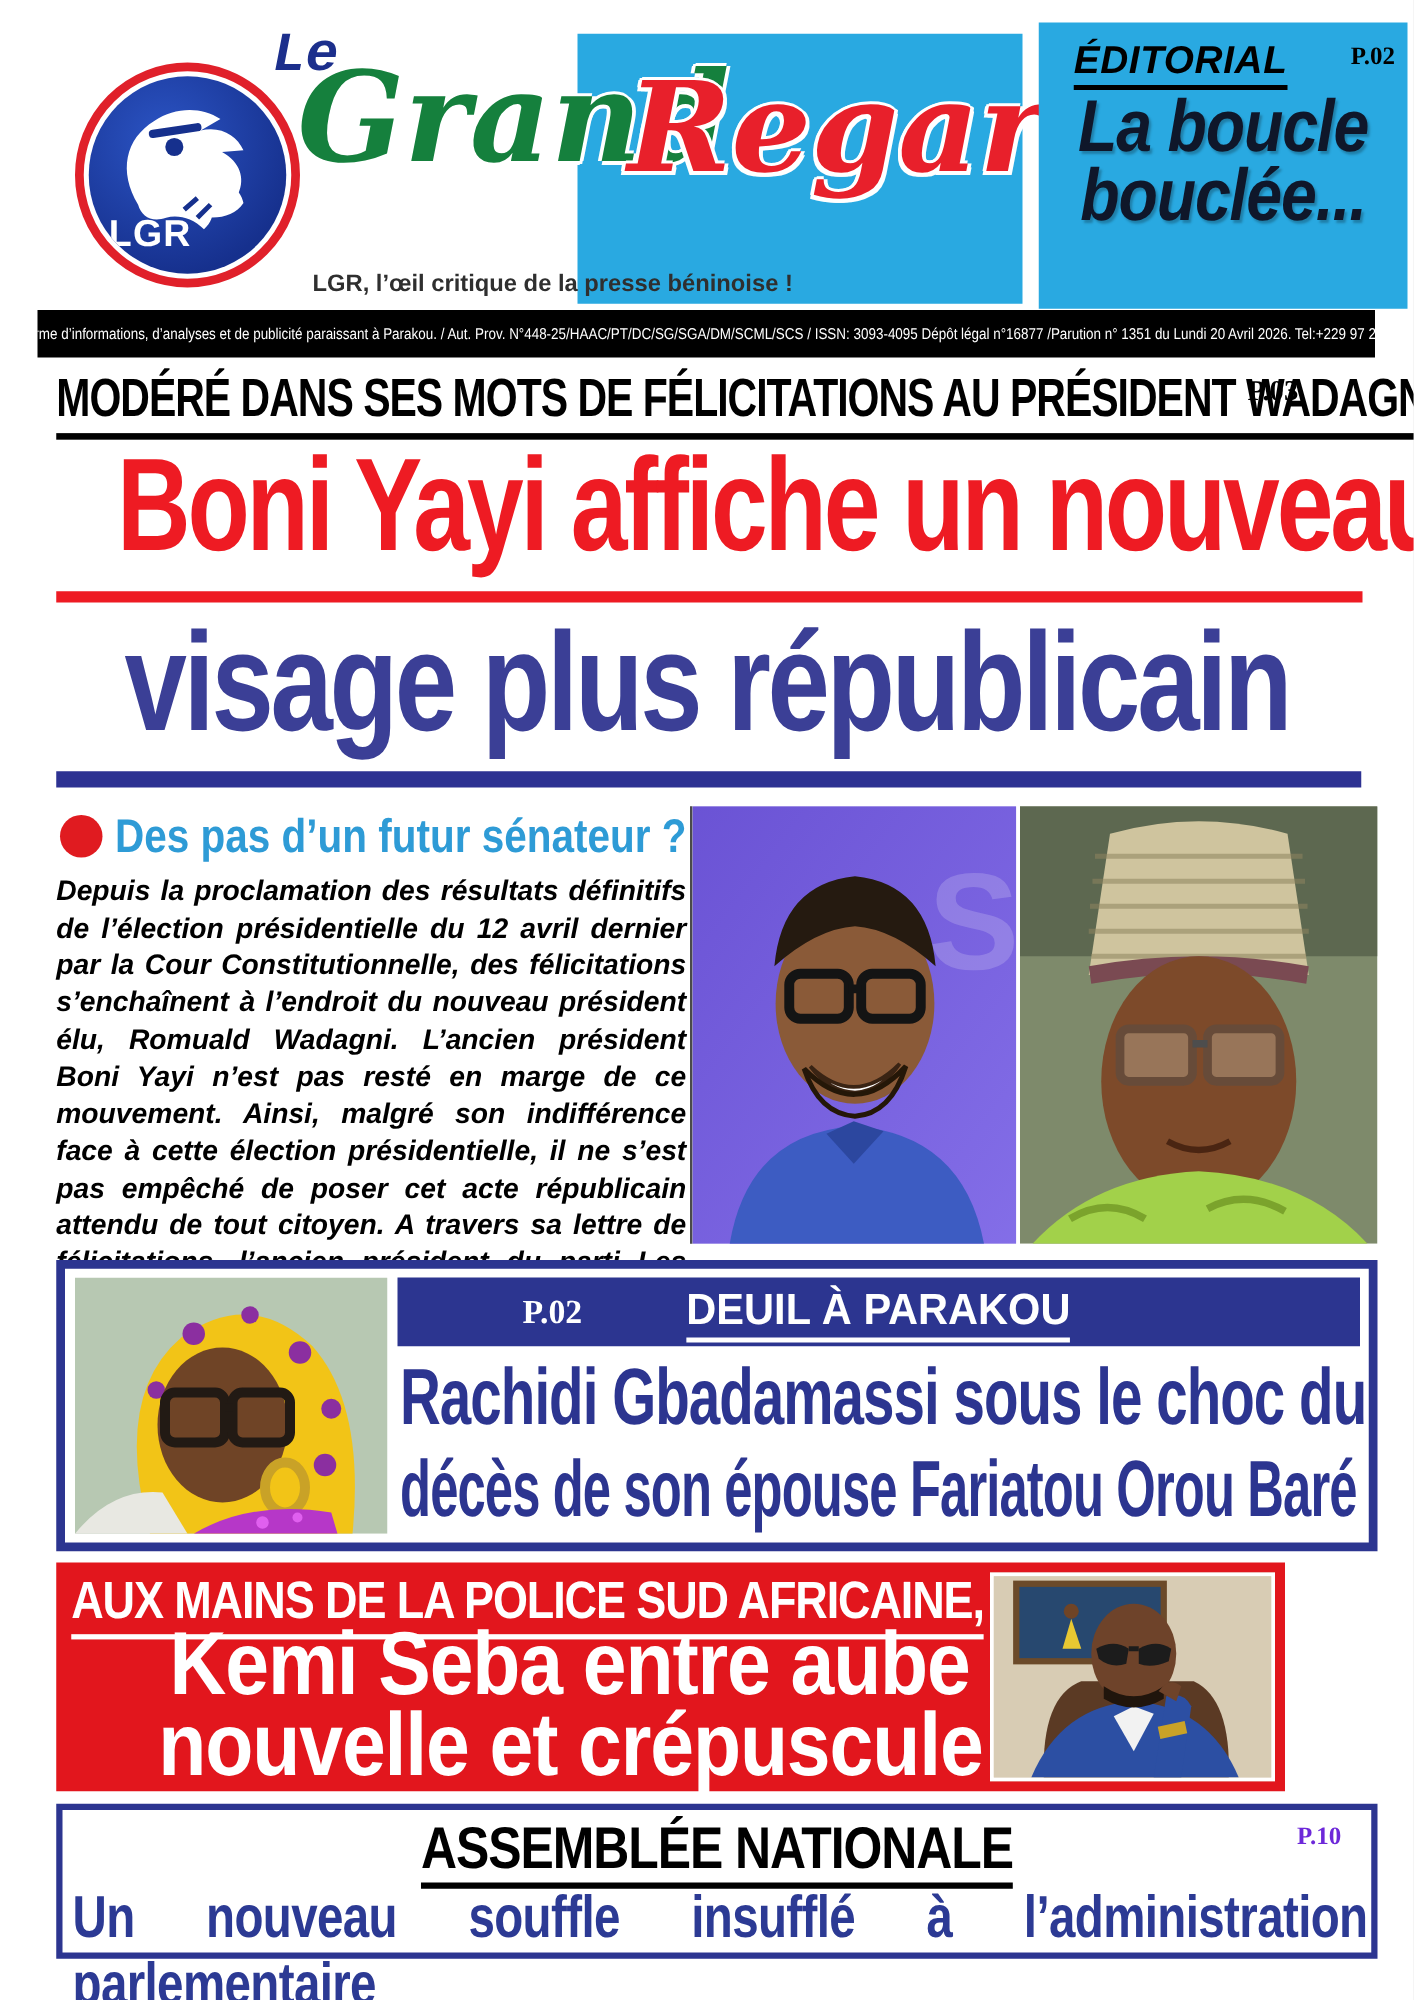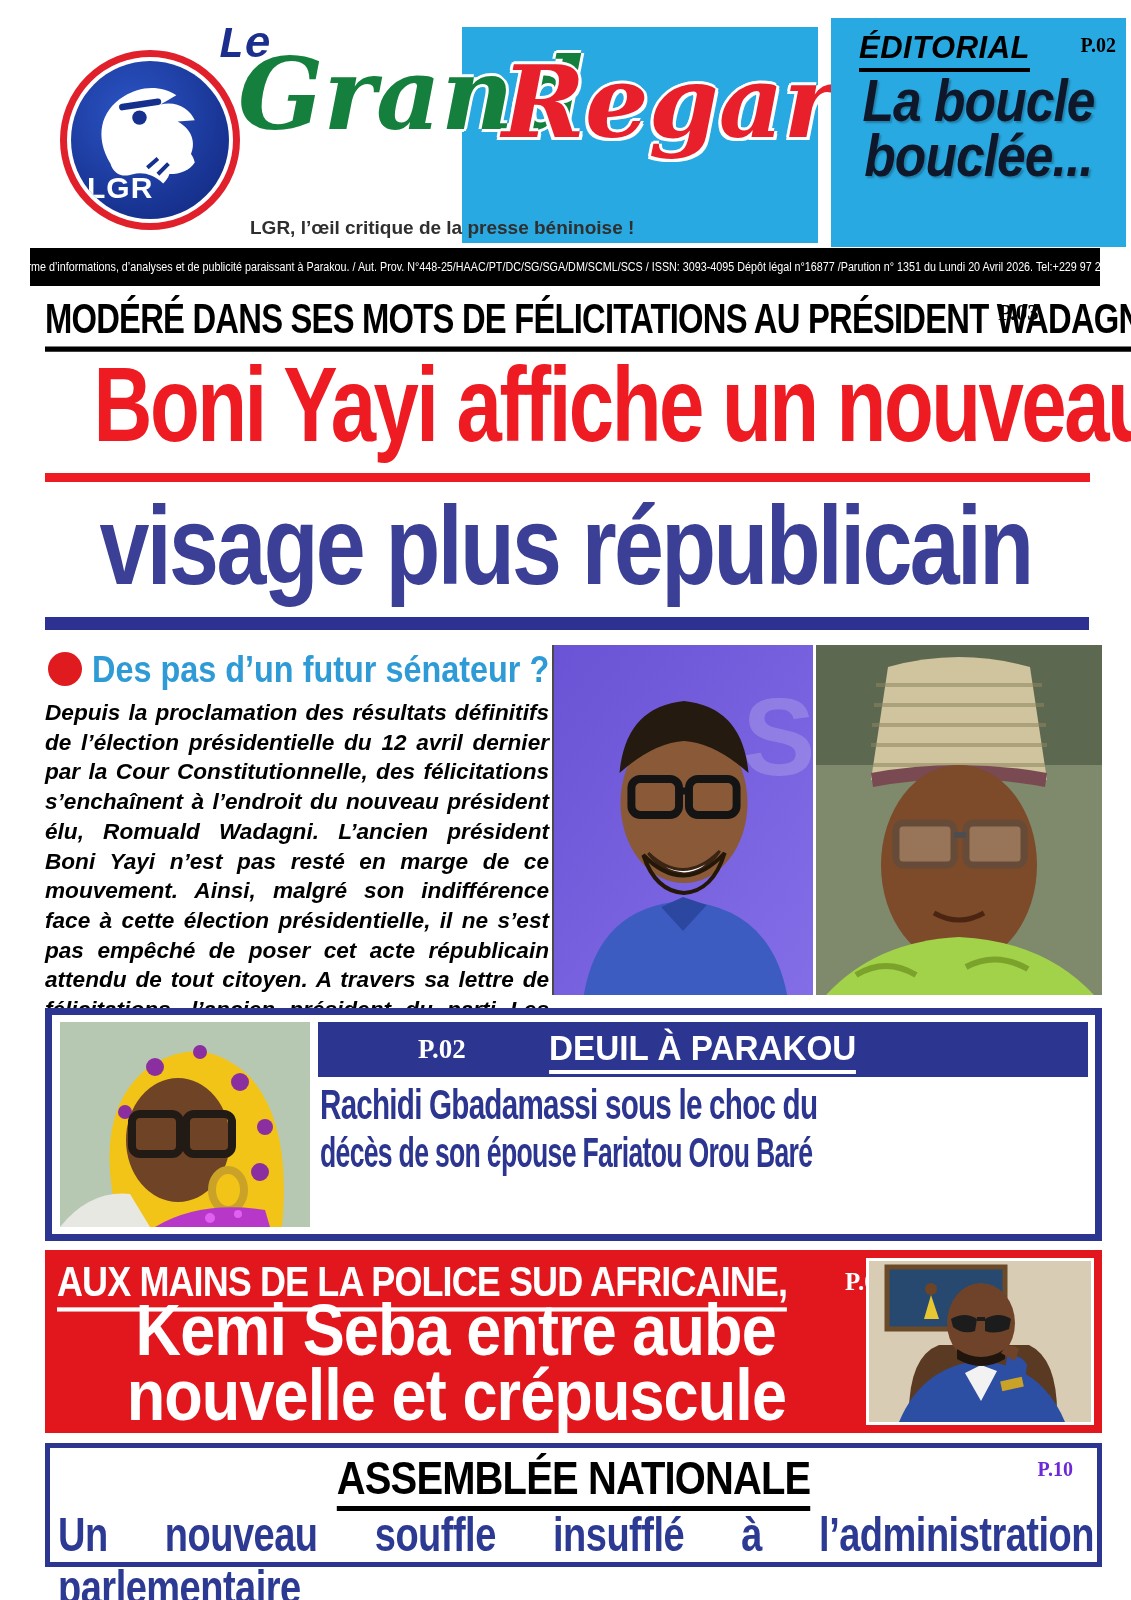--- a/index.html
+++ b/index.html
@@ -73,7 +73,7 @@
   .deuil-kicker span{color:#fff;font-size:35px;font-weight:800;letter-spacing:0;display:inline-block;
                      transform:scaleX(.95);border-bottom:4px solid #fff;padding-bottom:2px;white-space:nowrap;}
   .deuil-hl{position:absolute;left:268px;top:66px;width:775px;color:#2c3590;font-weight:800;
-            font-size:38px;line-height:1.27;letter-spacing:-1px;}
+            font-size:58px;line-height:1.27;letter-spacing:-1px;}
   .deuil-hl .l1{display:inline-block;white-space:nowrap;transform:scale(.78,1.1);transform-origin:left center;}
   .deuil-hl .l2{display:inline-block;white-space:nowrap;transform:scale(.70,1.1);transform-origin:left center;}
 

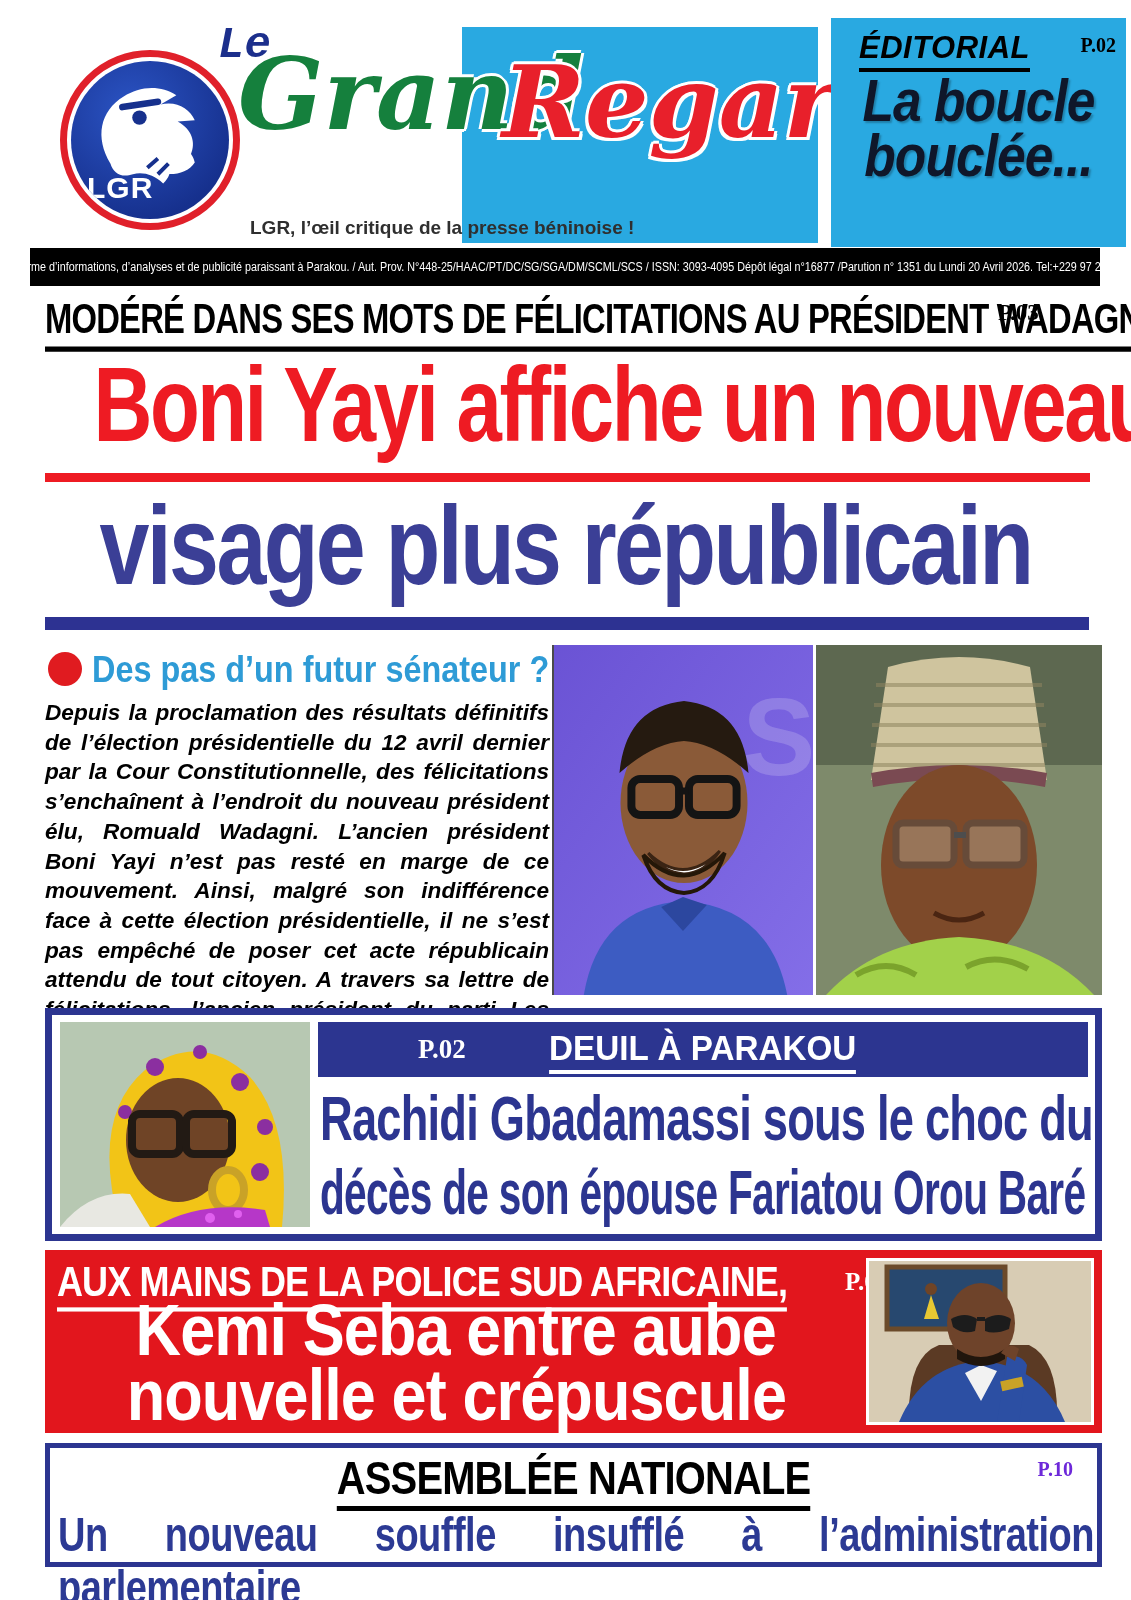--- a/index.html
+++ b/index.html
@@ -78,7 +78,7 @@
   .deuil-hl .l2{display:inline-block;white-space:nowrap;transform:scale(.70,1.1);transform-origin:left center;}
 
   
-  .sec-kemi{left:45px;top:1250px;width:1057px;height:183px;background:#e2161d;}
+  .sec-kemi{left:45px;top:1250px;width:983px;height:183px;background:#e2161d;}
   .kemi-kicker{position:absolute;left:12px;top:8px;}
   .kemi-kicker span{color:#fff;font-size:40px;font-weight:800;letter-spacing:-1px;white-space:nowrap;display:inline-block;
                     transform:scale(.9,1.05);transform-origin:left top;border-bottom:4px solid #fff;padding-bottom:2px;}

